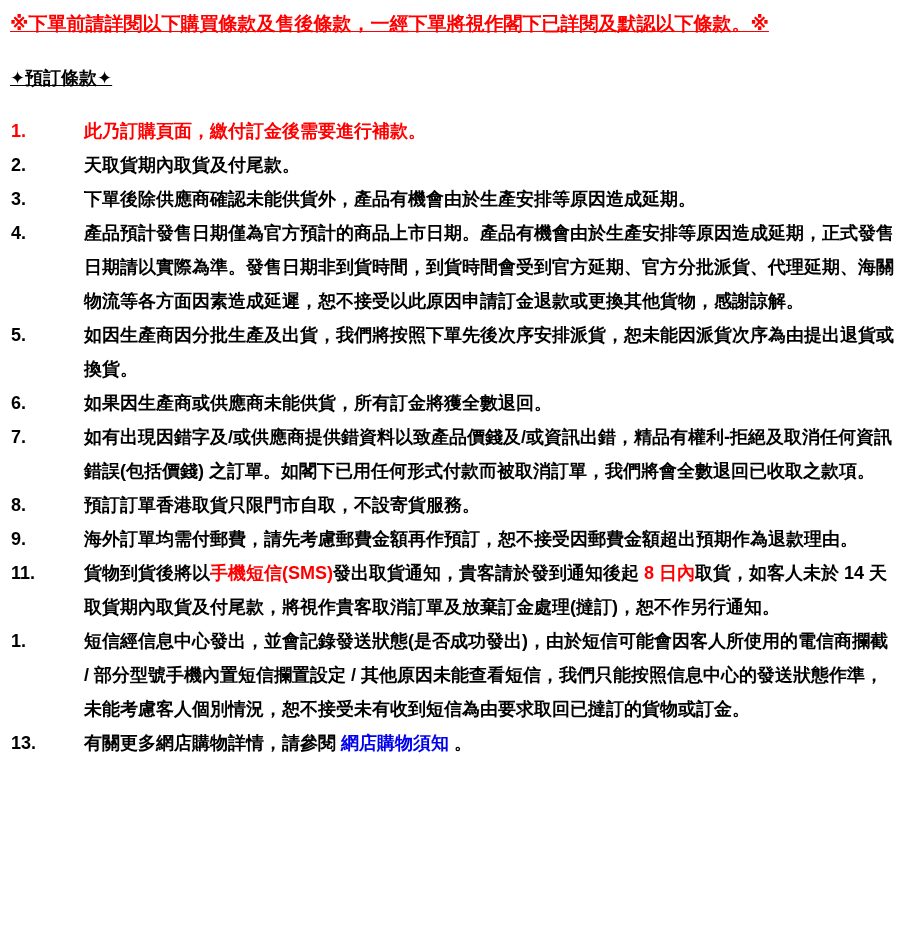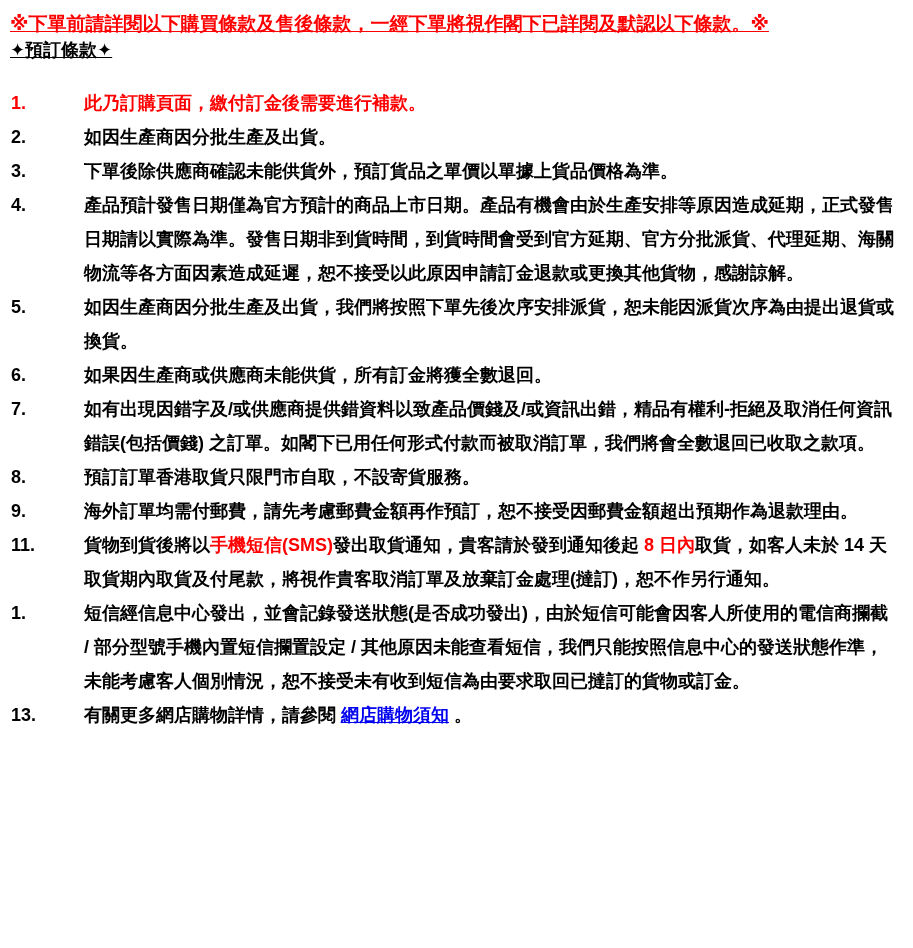--- a/index.html
+++ b/index.html
@@ -34,6 +34,7 @@
     color: #000000;
     text-decoration: underline;
     font-size: 18px;
+    margin-top: 28px;
   }
   .terms-list {
     margin-top: 24px;

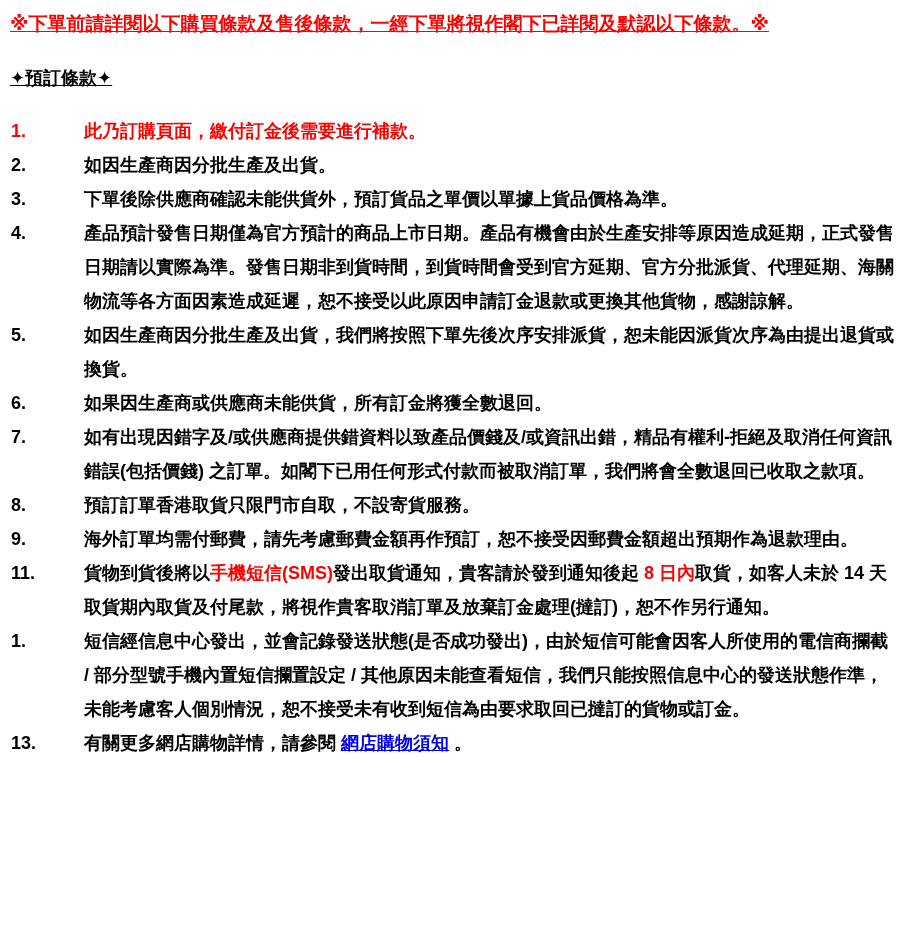--- a/index.html
+++ b/index.html
@@ -80,7 +80,7 @@
       </div>
       <div class="terms-item">
         <span class="item-num">2.</span>
-        <div class="item-text"><span>如因生產商因分批生產及出貨。</span></div>
+        <div class="item-text"><span>天取貨期內取貨及付尾款。</span></div>
       </div>
       <div class="terms-item">
         <span class="item-num">3.</span>

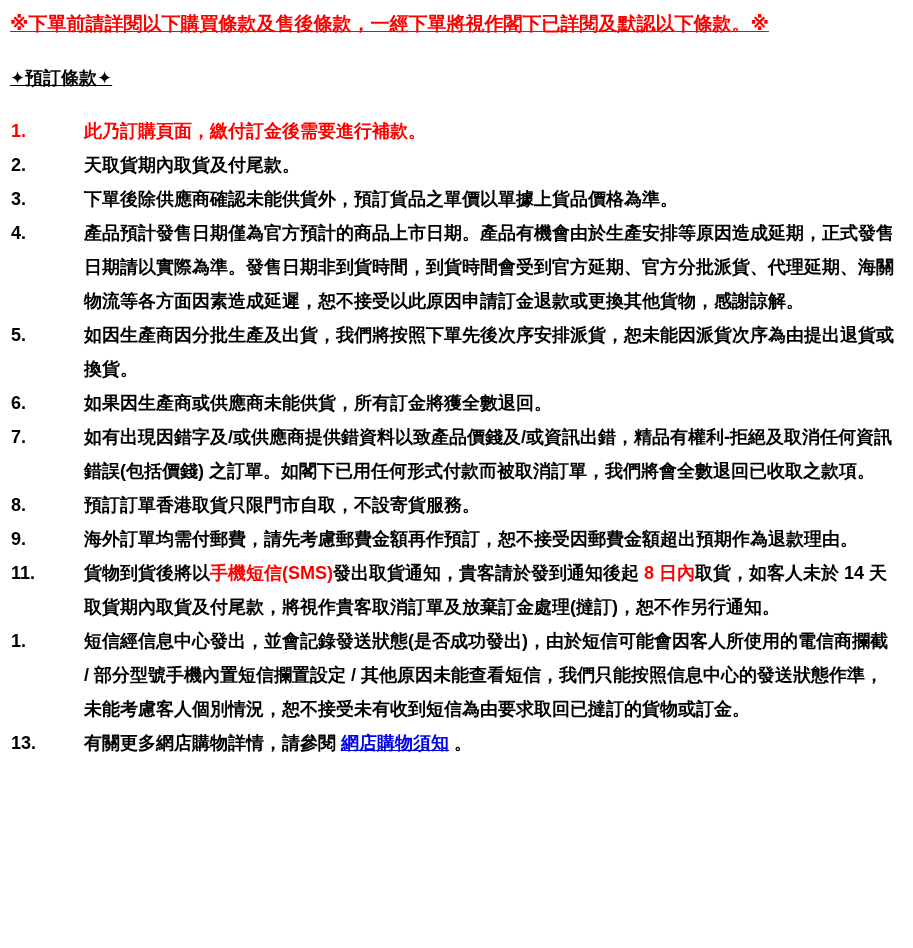--- a/index.html
+++ b/index.html
@@ -84,7 +84,7 @@
       </div>
       <div class="terms-item">
         <span class="item-num">3.</span>
-        <div class="item-text"><span>下單後除供應商確認未能供貨外，預訂貨品之單價以單據上貨品價格為準。</span></div>
+        <div class="item-text"><span>下單後除供應商確認未能供貨外，產品有機會由於生產安排等原因造成延期。</span></div>
       </div>
       <div class="terms-item">
         <span class="item-num">4.</span>

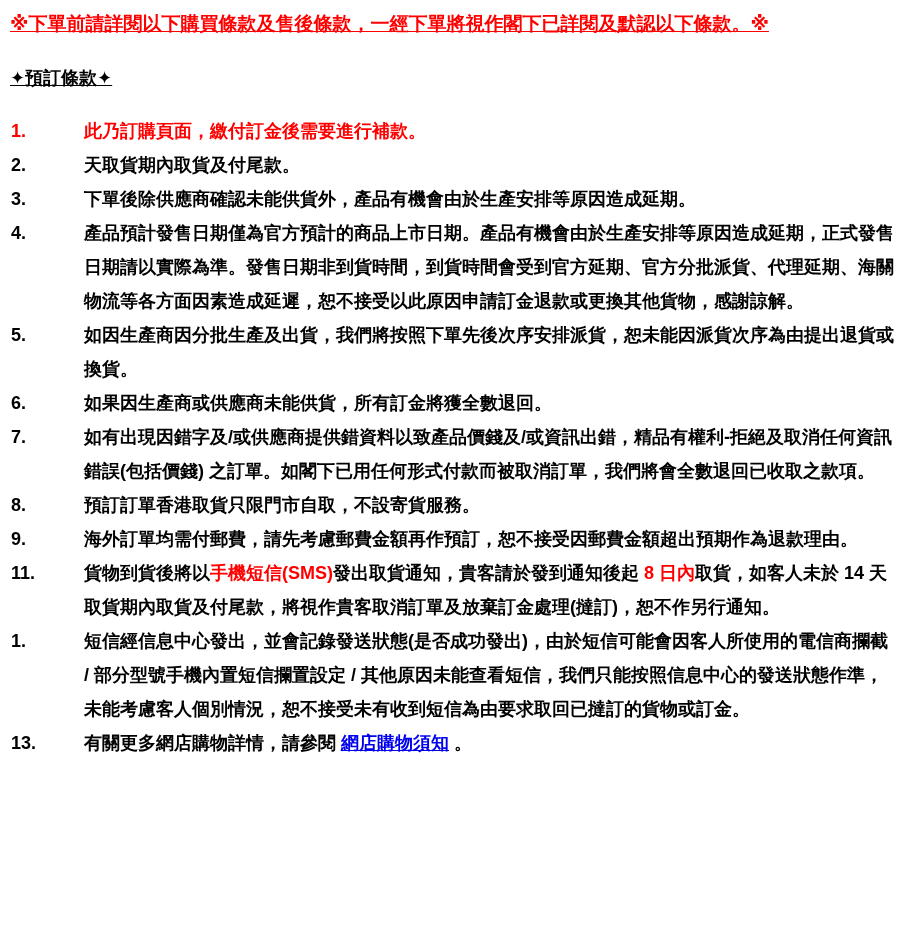--- a/index.html
+++ b/index.html
@@ -61,7 +61,6 @@
   }
   .link {
     color: var(--link);
-    text-decoration: underline;
     cursor: pointer;
   }
 </style>

